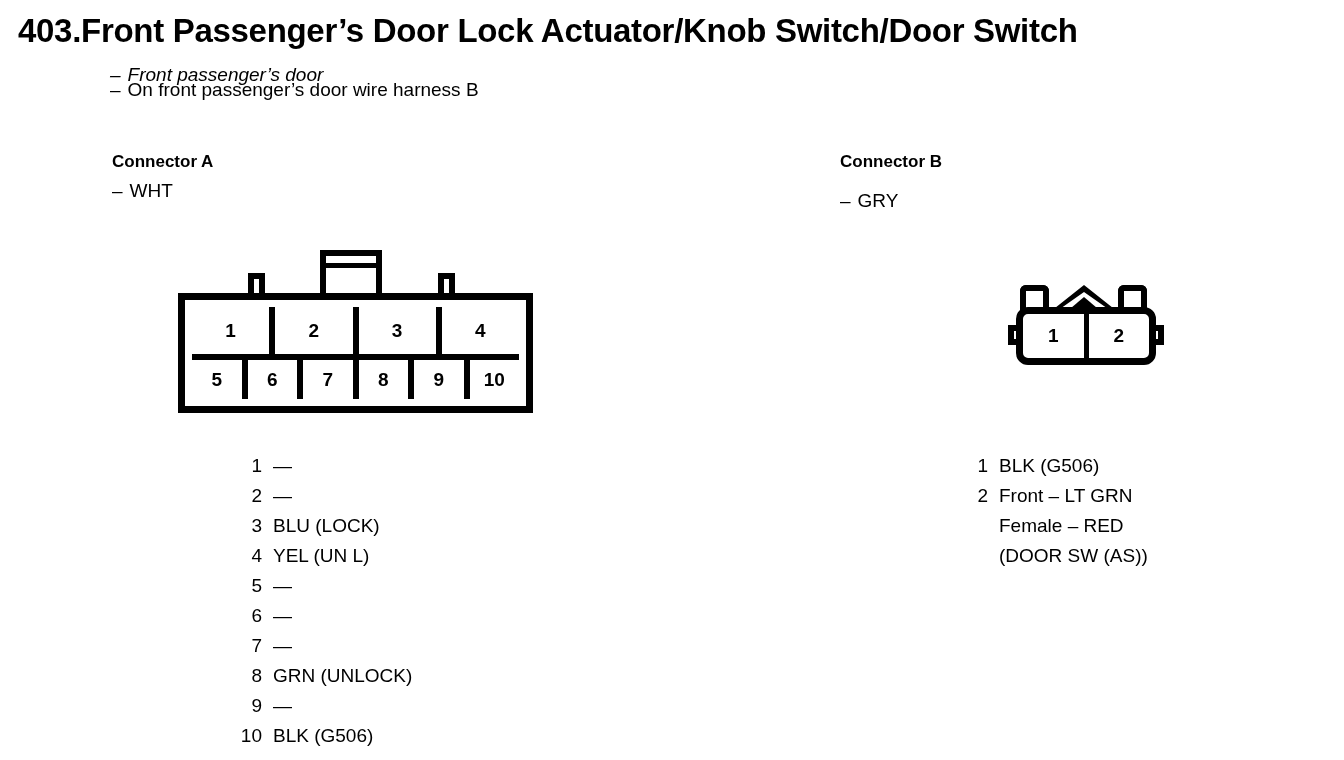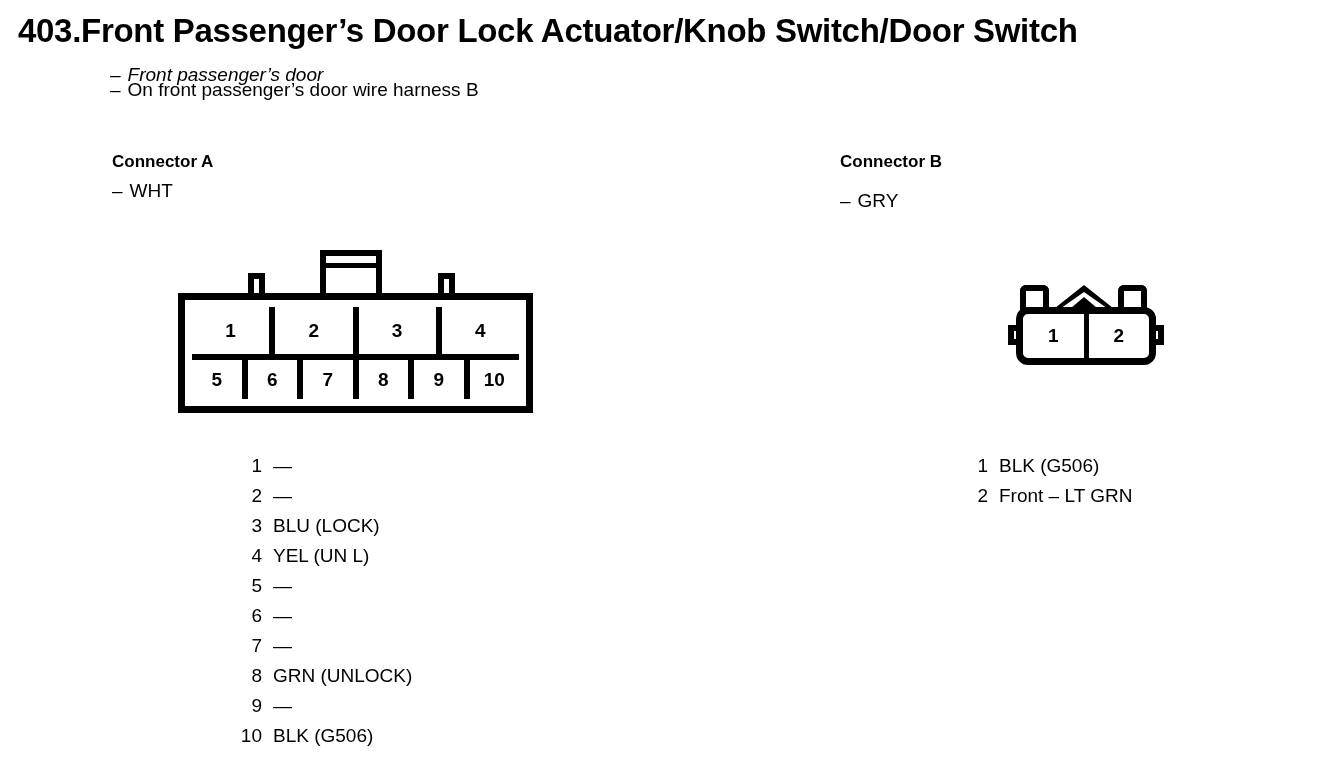--- a/index.html
+++ b/index.html
@@ -353,6 +353,10 @@
     <span class="pin-num">2</span>
     <span class="pin-val">Front – LT GRN</span>
   </div>
+  <div class="pin-row cont">
+    <span class="pin-num"></span>
+    <span class="pin-val">Female – RED</span>
+  </div>
 </div>
 
 </body></html>

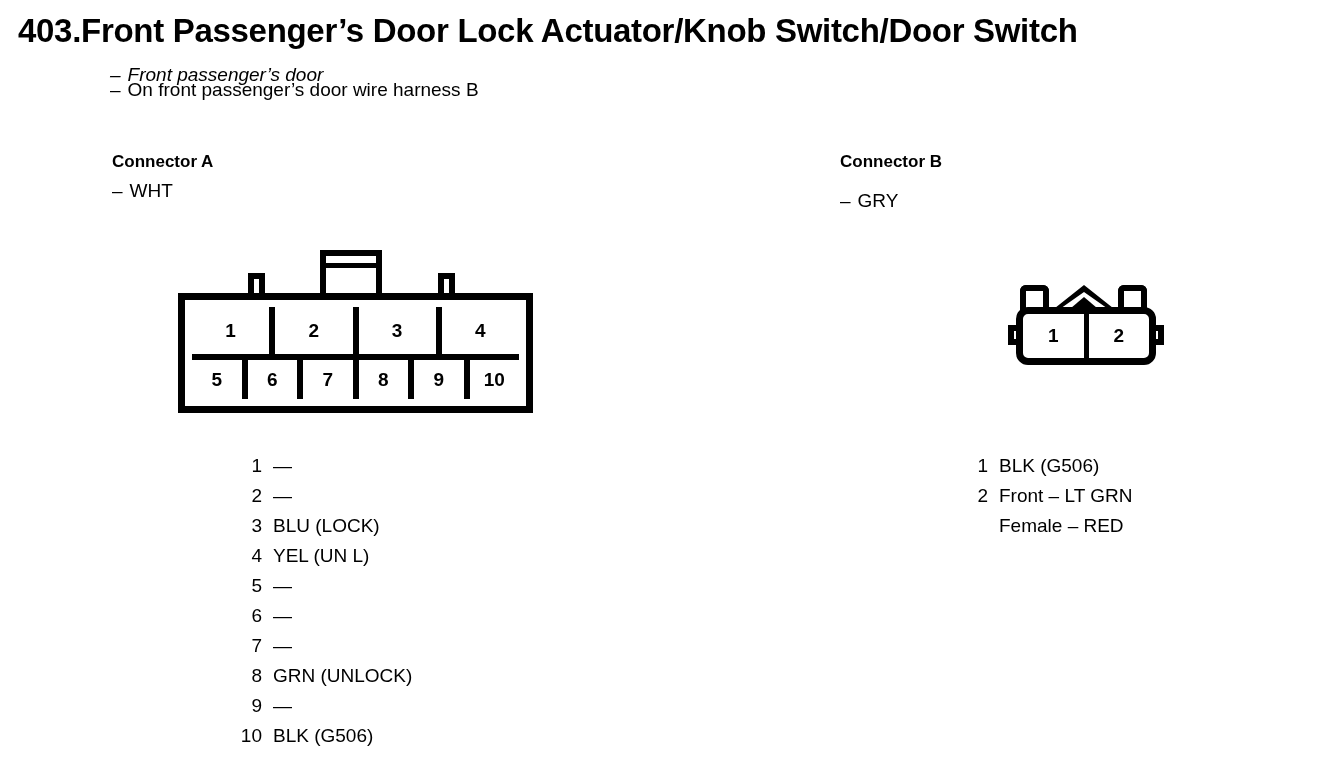--- a/index.html
+++ b/index.html
@@ -357,6 +357,10 @@
     <span class="pin-num"></span>
     <span class="pin-val">Female – RED</span>
   </div>
+  <div class="pin-row cont">
+    <span class="pin-num"></span>
+    <span class="pin-val">(DOOR SW (AS))</span>
+  </div>
 </div>
 
 </body></html>

